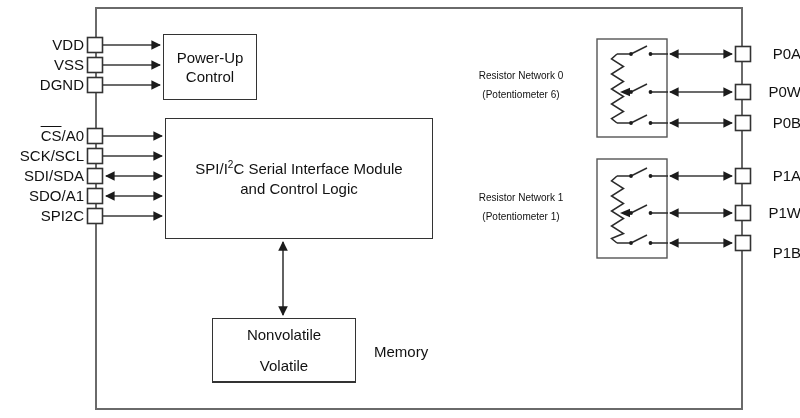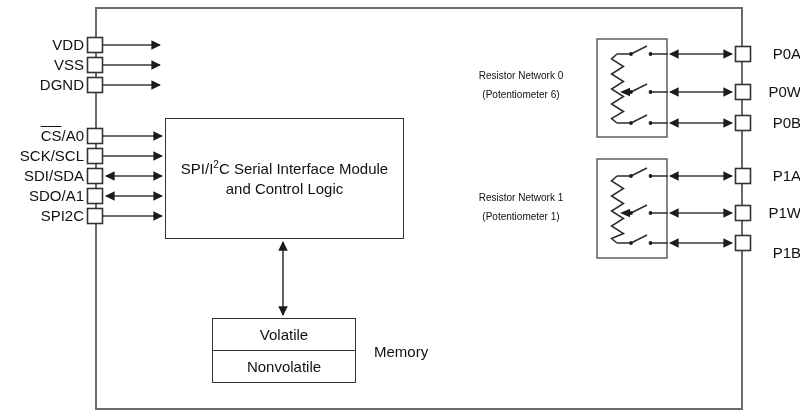--- a/index.html
+++ b/index.html
@@ -53,6 +53,10 @@
 
   <div class="outline"></div>
 
+  <div class="block" id="powerup">
+    <div>Power-Up</div>
+    <div>Control</div>
+  </div>
 
   <div class="block" id="spi">
     <div><span>SPI/I</span><sup>2</sup><span>C Serial Interface Module</span></div>

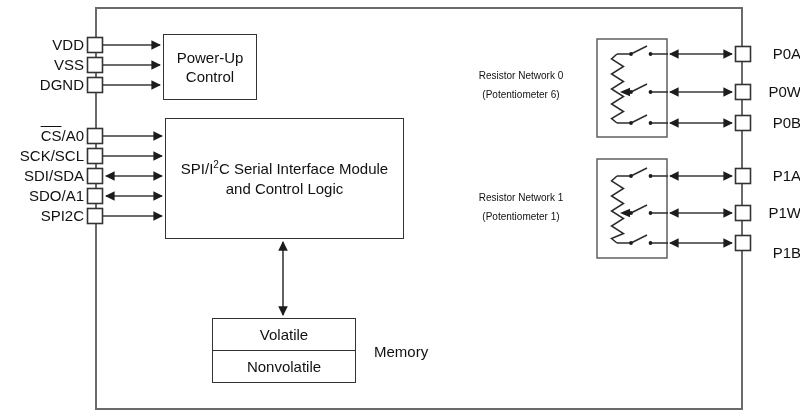--- a/index.html
+++ b/index.html
@@ -17,7 +17,7 @@
     text-align:center; font-size:15px; line-height:19px; background:#ffffff;
   }
   #powerup { left:163px; top:34px; width:94px; height:66px; }
-  #spi     { left:165px; top:118px; width:239px; height:121px; line-height:20px; }
+  #spi     { left:165px; top:118px; width:268px; height:121px; line-height:20px; }
   #spi sup { font-size:10px; line-height:0; }
   .memory {
     position:absolute; left:212px; top:318px; width:144px; height:65px;

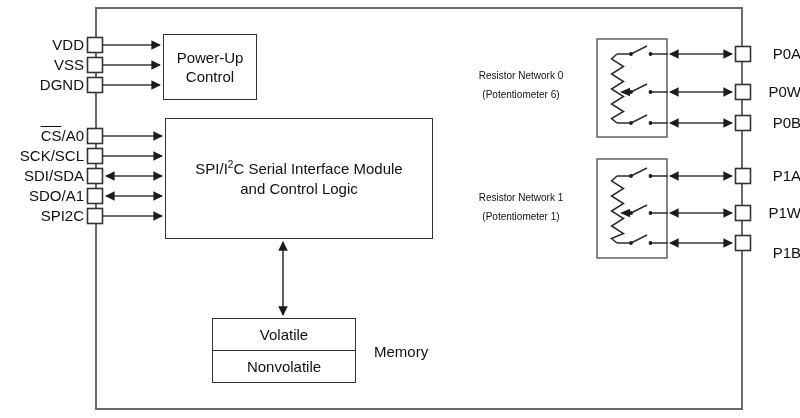--- a/index.html
+++ b/index.html
@@ -64,8 +64,8 @@
   </div>
 
   <div class="memory">
+    <div class="memcell">Nonvolatile</div>
     <div class="memcell top">Volatile</div>
-    <div class="memcell">Nonvolatile</div>
   </div>
   <div class="floating-label" id="memory-label">Memory</div>
 

